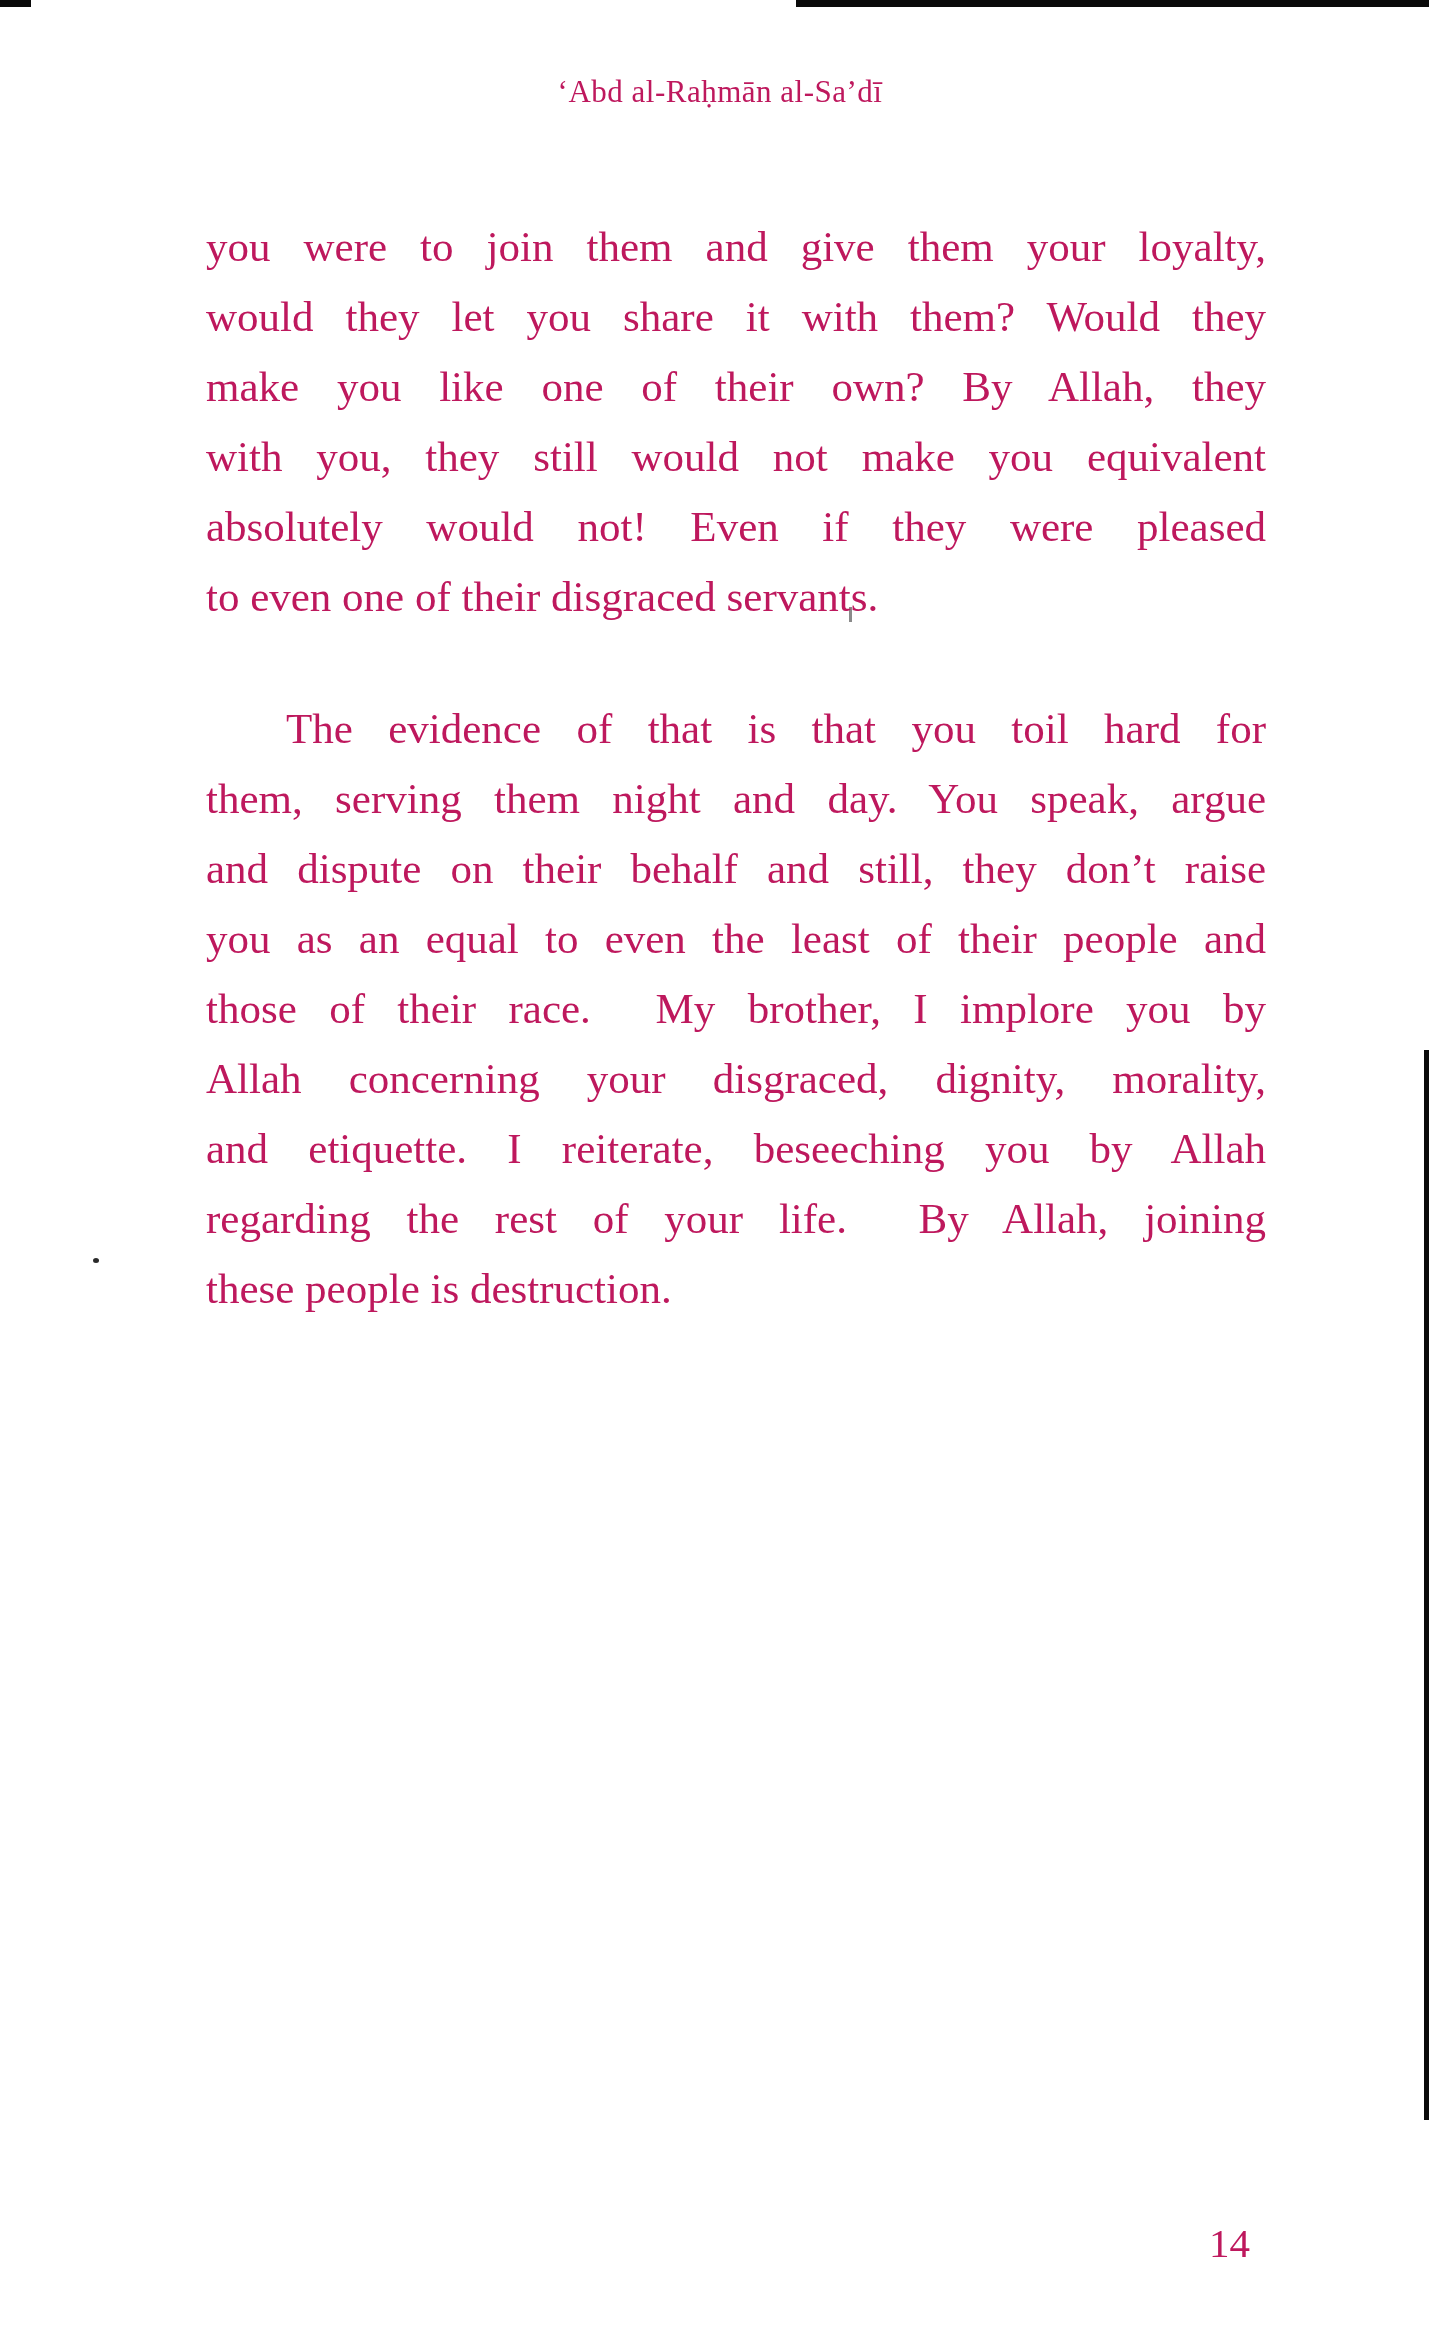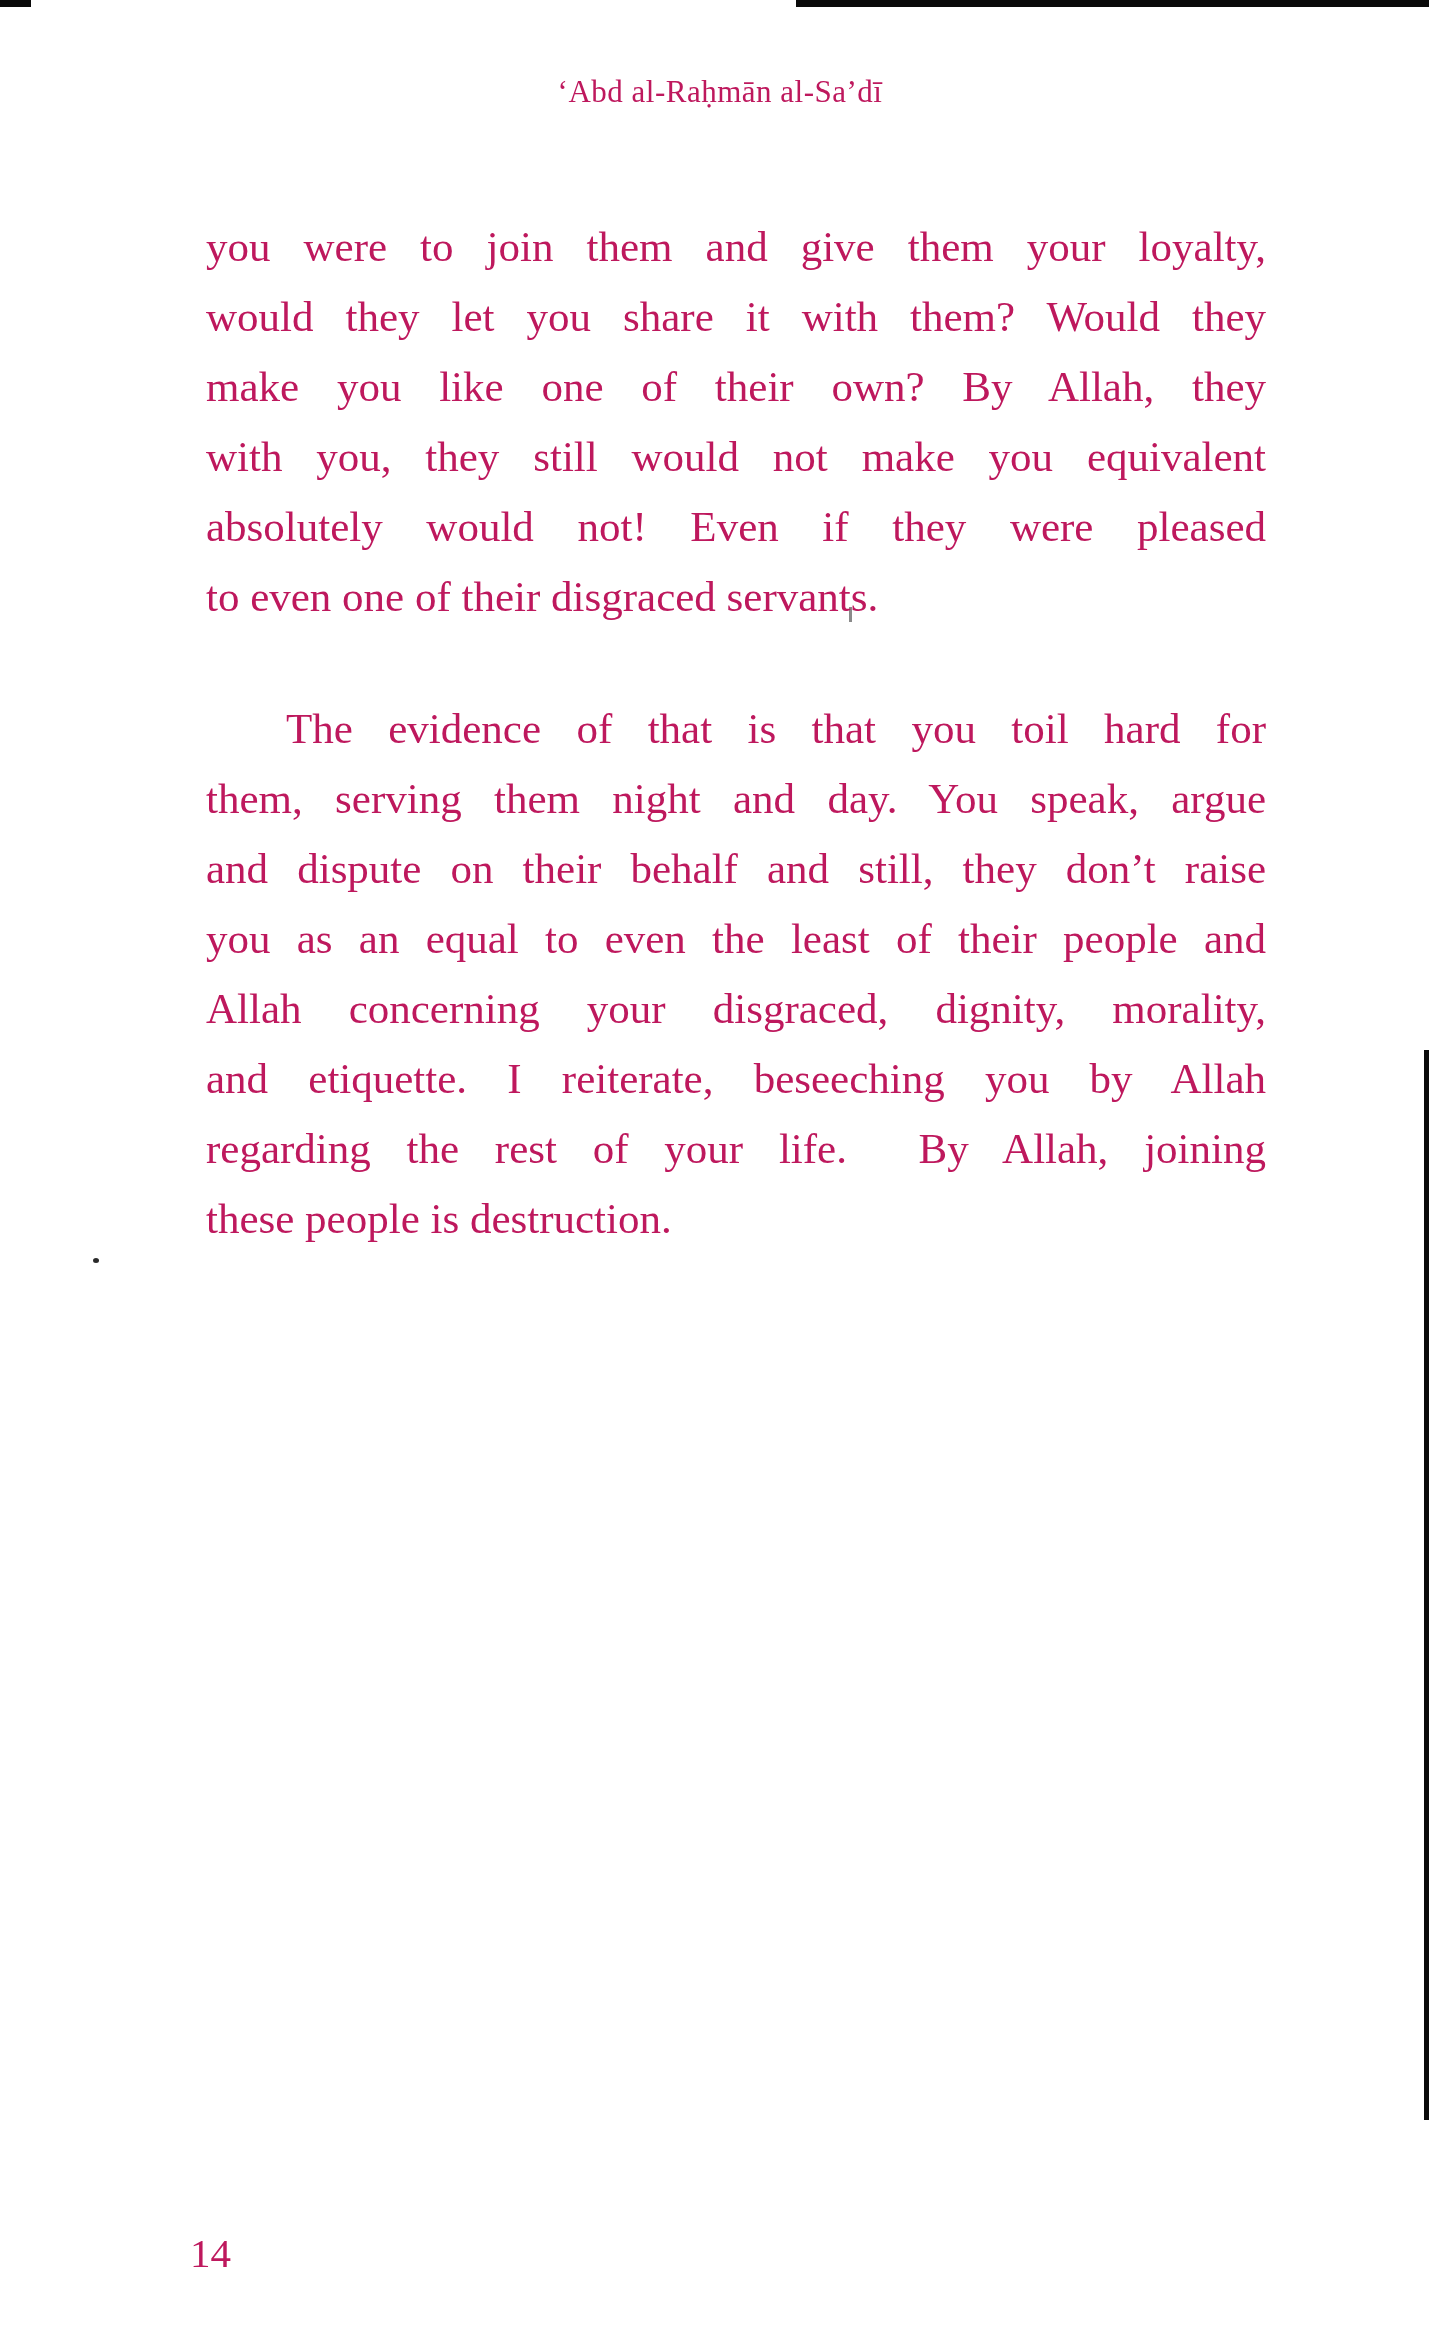--- a/index.html
+++ b/index.html
@@ -92,6 +92,7 @@
         <div class="line">them, serving them night and day. You speak, argue</div>
         <div class="line">and dispute on their behalf and still, they don’t raise</div>
         <div class="line">you as an equal to even the least of their people and</div>
+        <div class="line">those of their race.&nbsp; My brother, I implore you by</div>
         <div class="line">Allah concerning your disgraced, dignity, morality,</div>
         <div class="line">and etiquette. I reiterate, beseeching you by Allah</div>
         <div class="line">regarding the rest of your life.&nbsp; By Allah, joining</div>

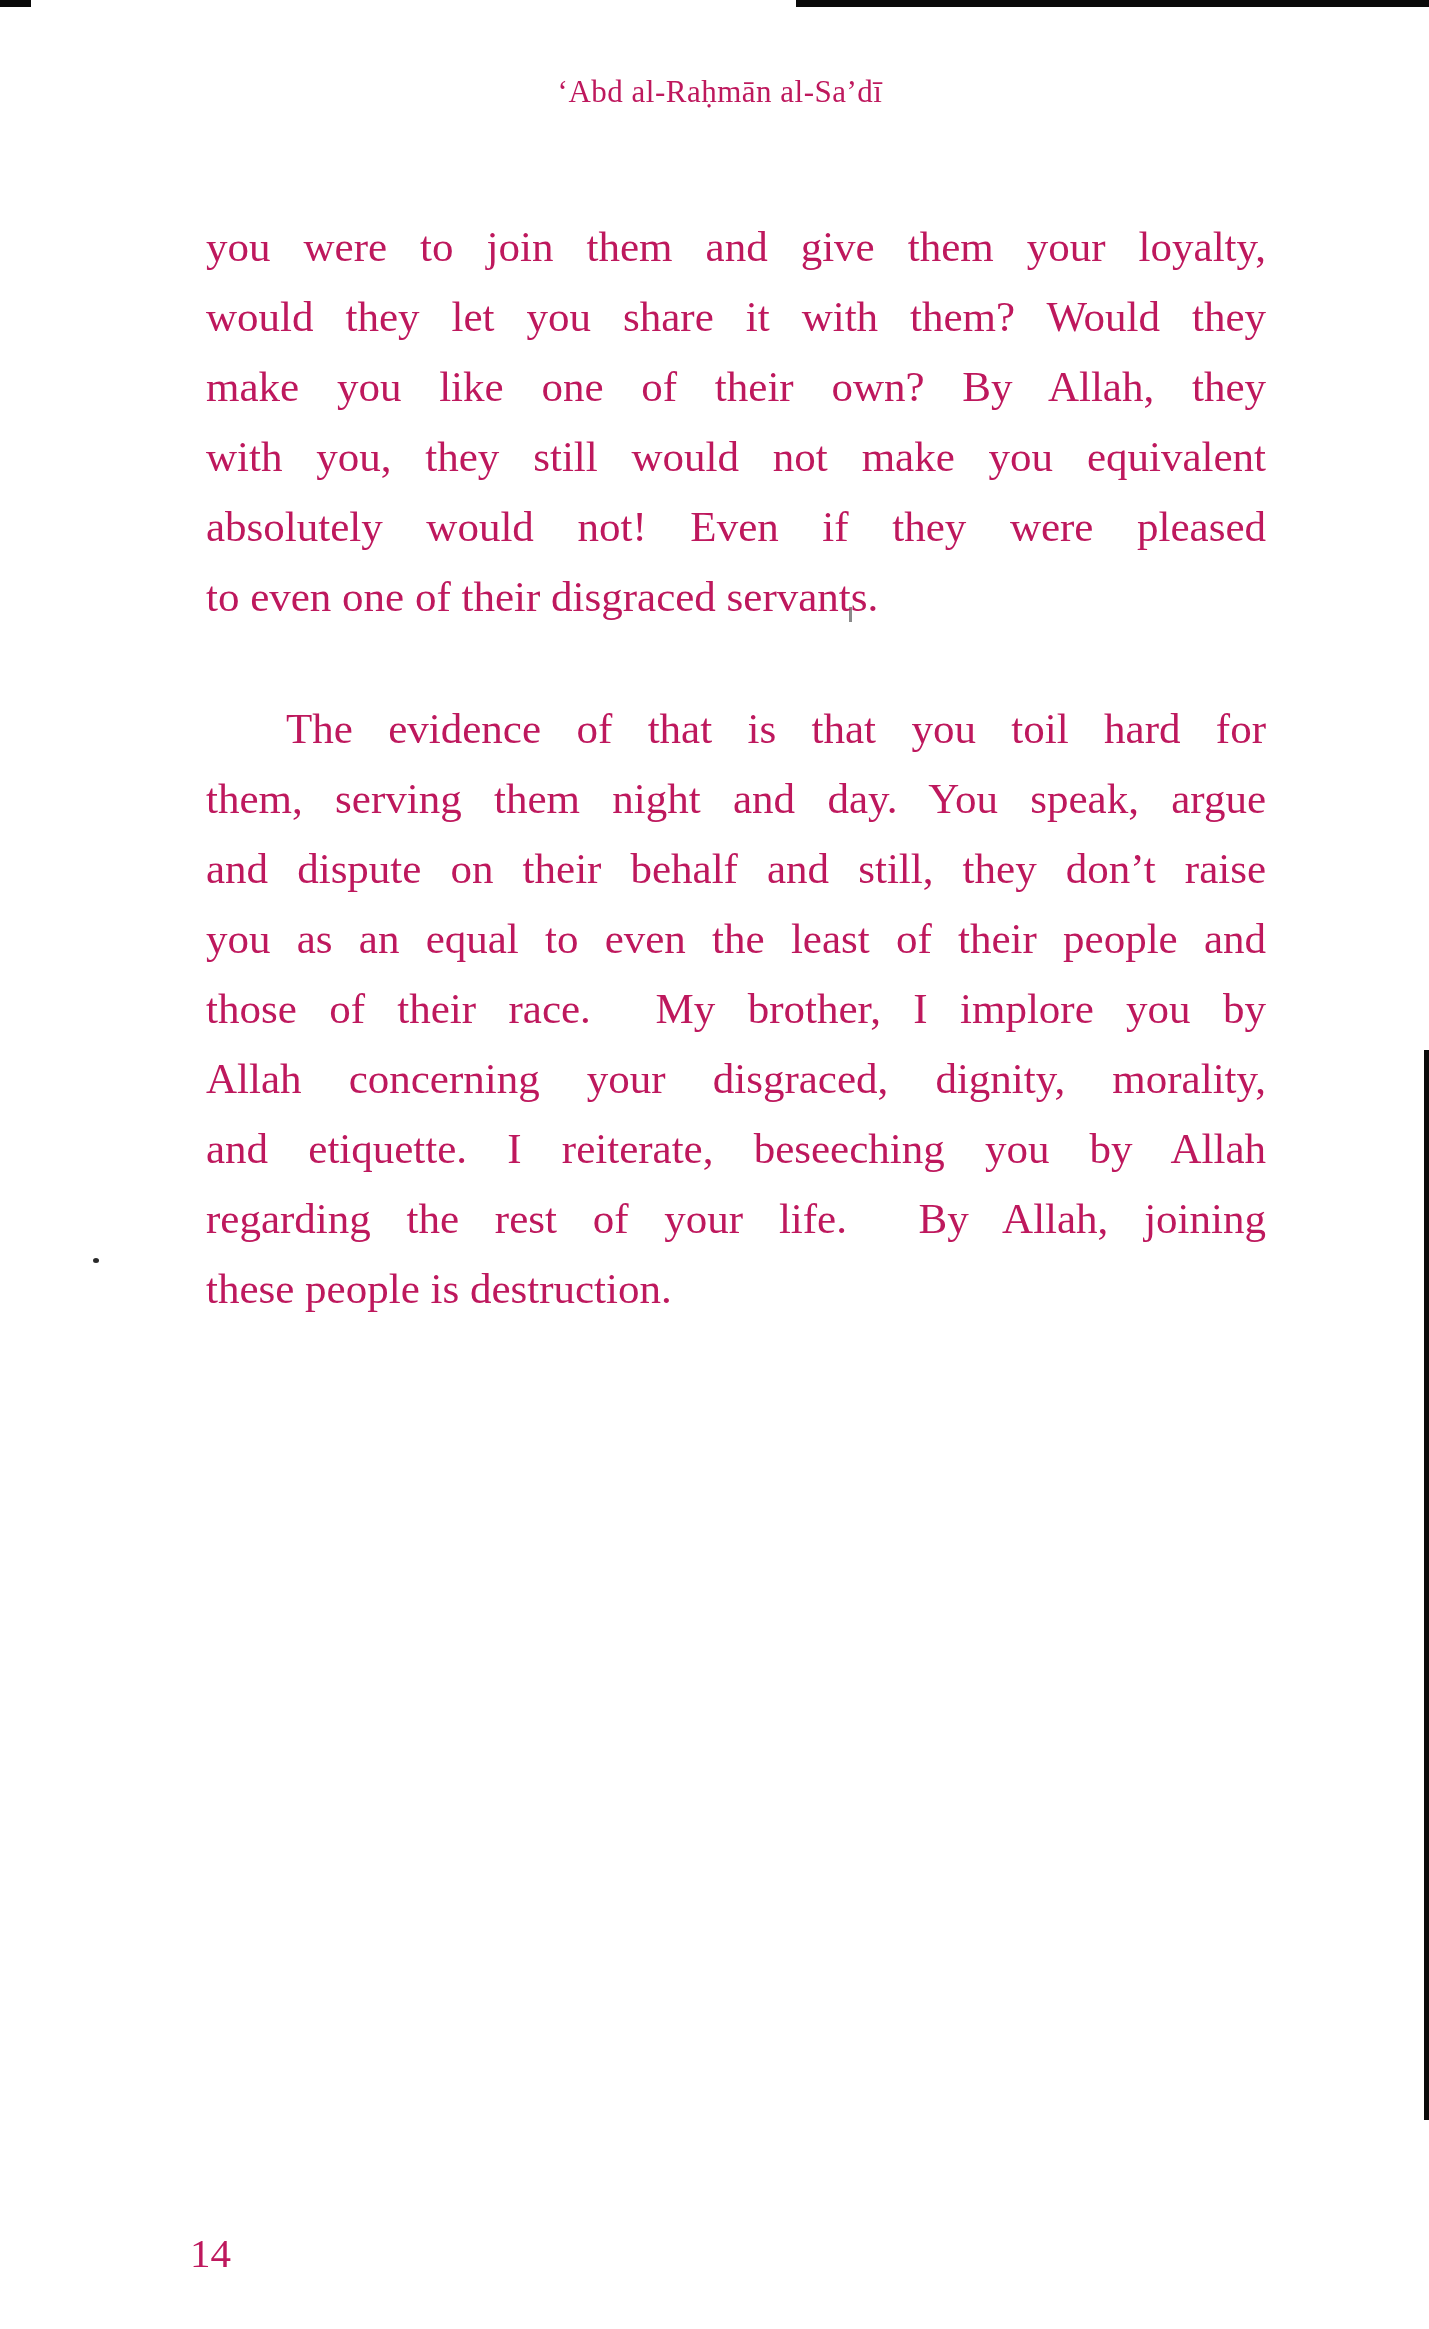--- a/index.html
+++ b/index.html
@@ -47,10 +47,9 @@
     left: 190px;
     top: 2220px;
     width: 1060px;
-    text-align: left;
+    text-align: right;
     font-size: 41px;
     line-height: 46px;
-    margin-top: 10px;
   }
   
   .artifact { position: absolute; background: #0a0a0a; }

